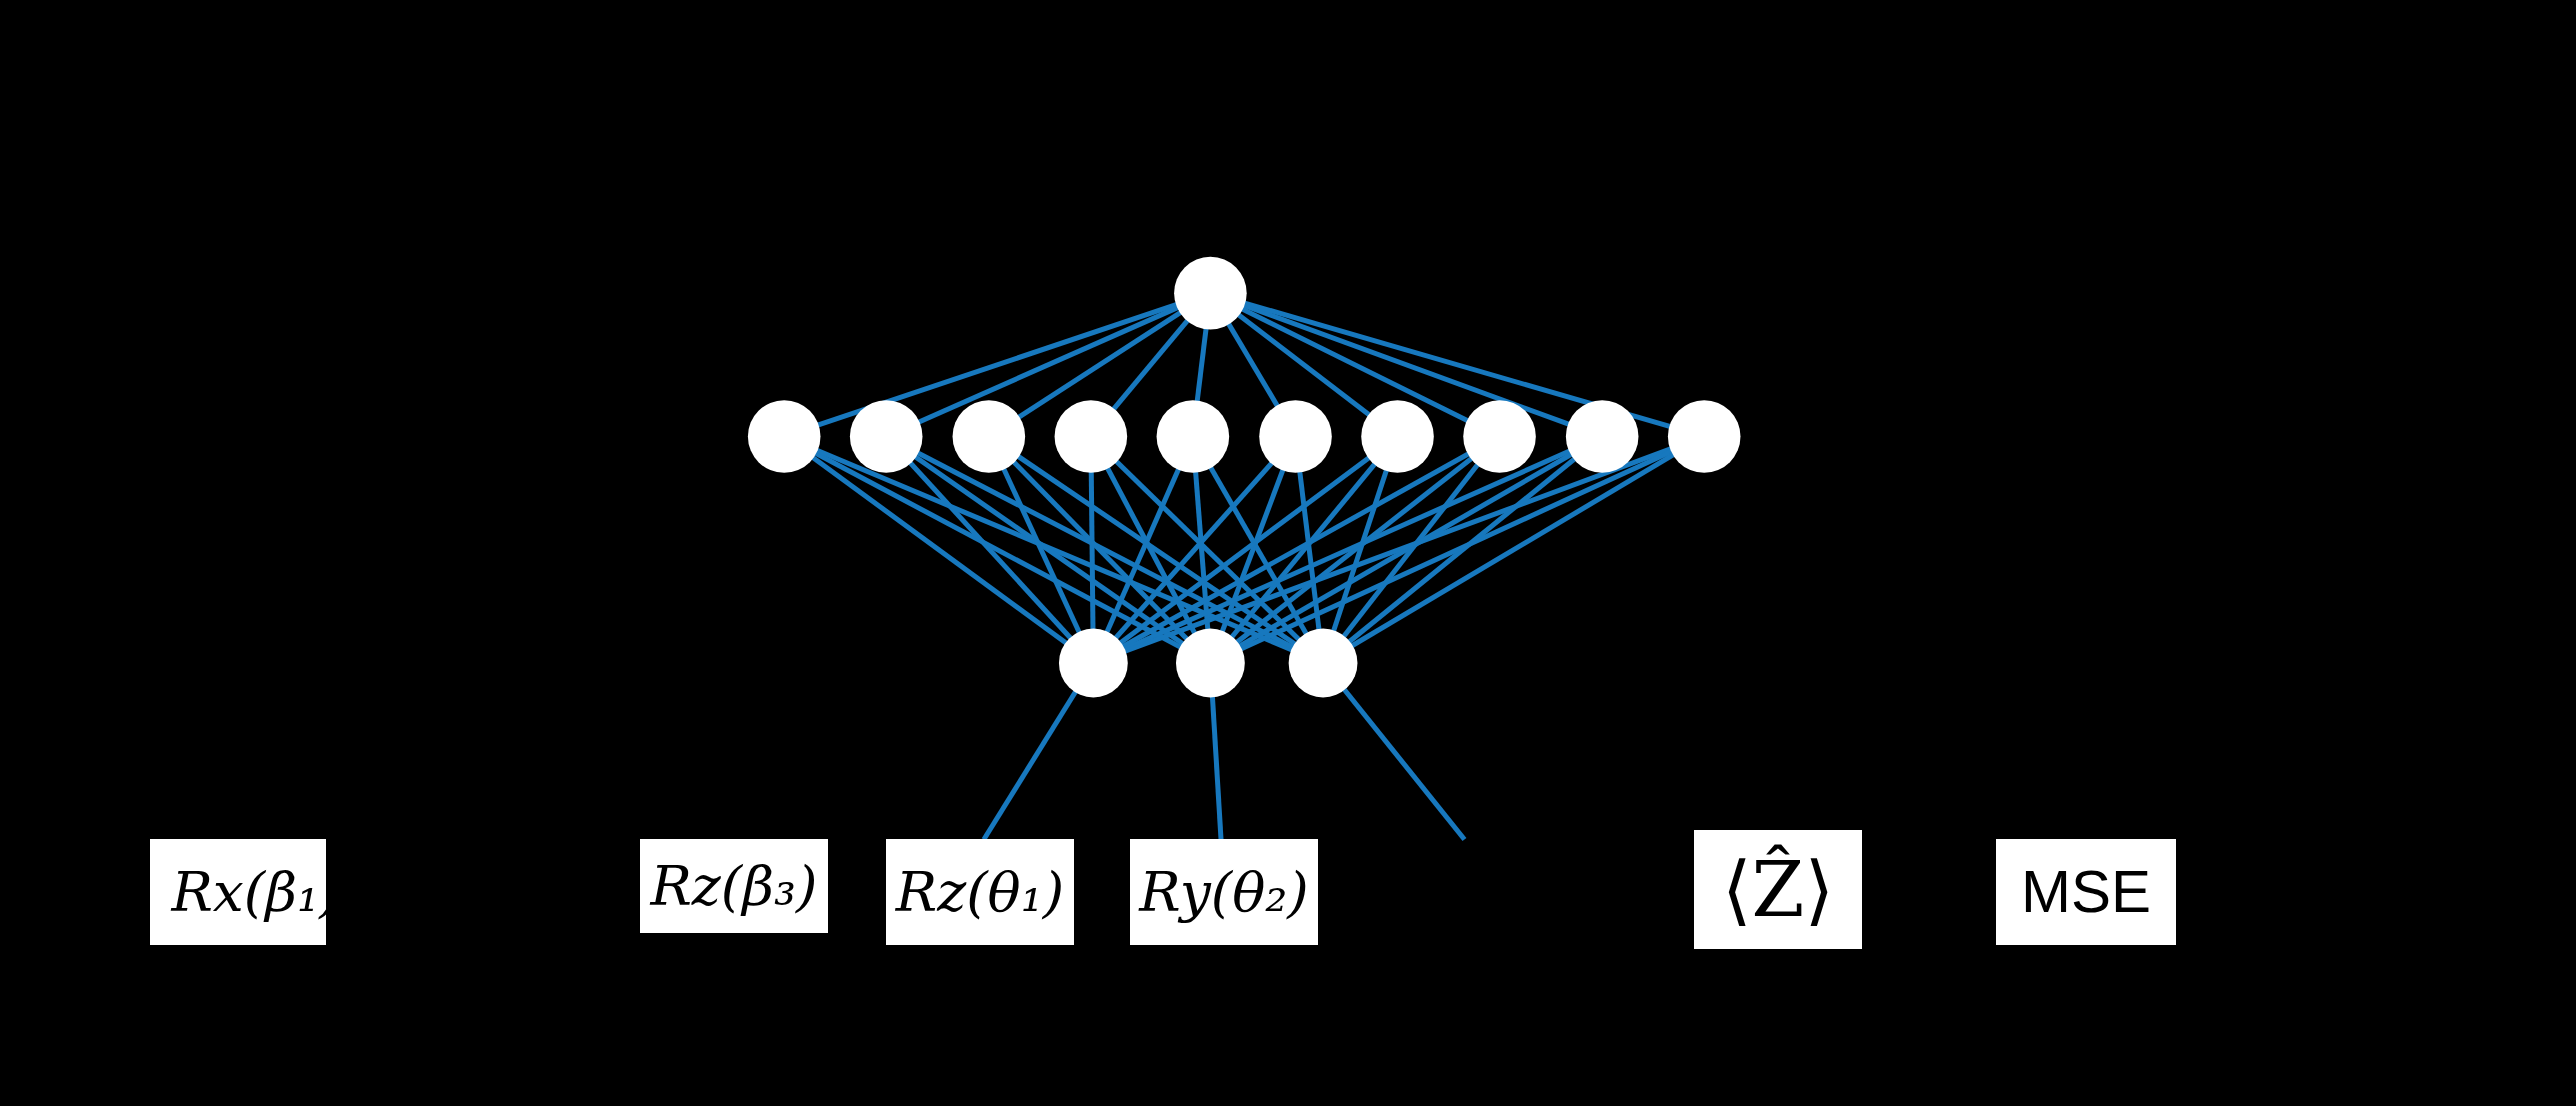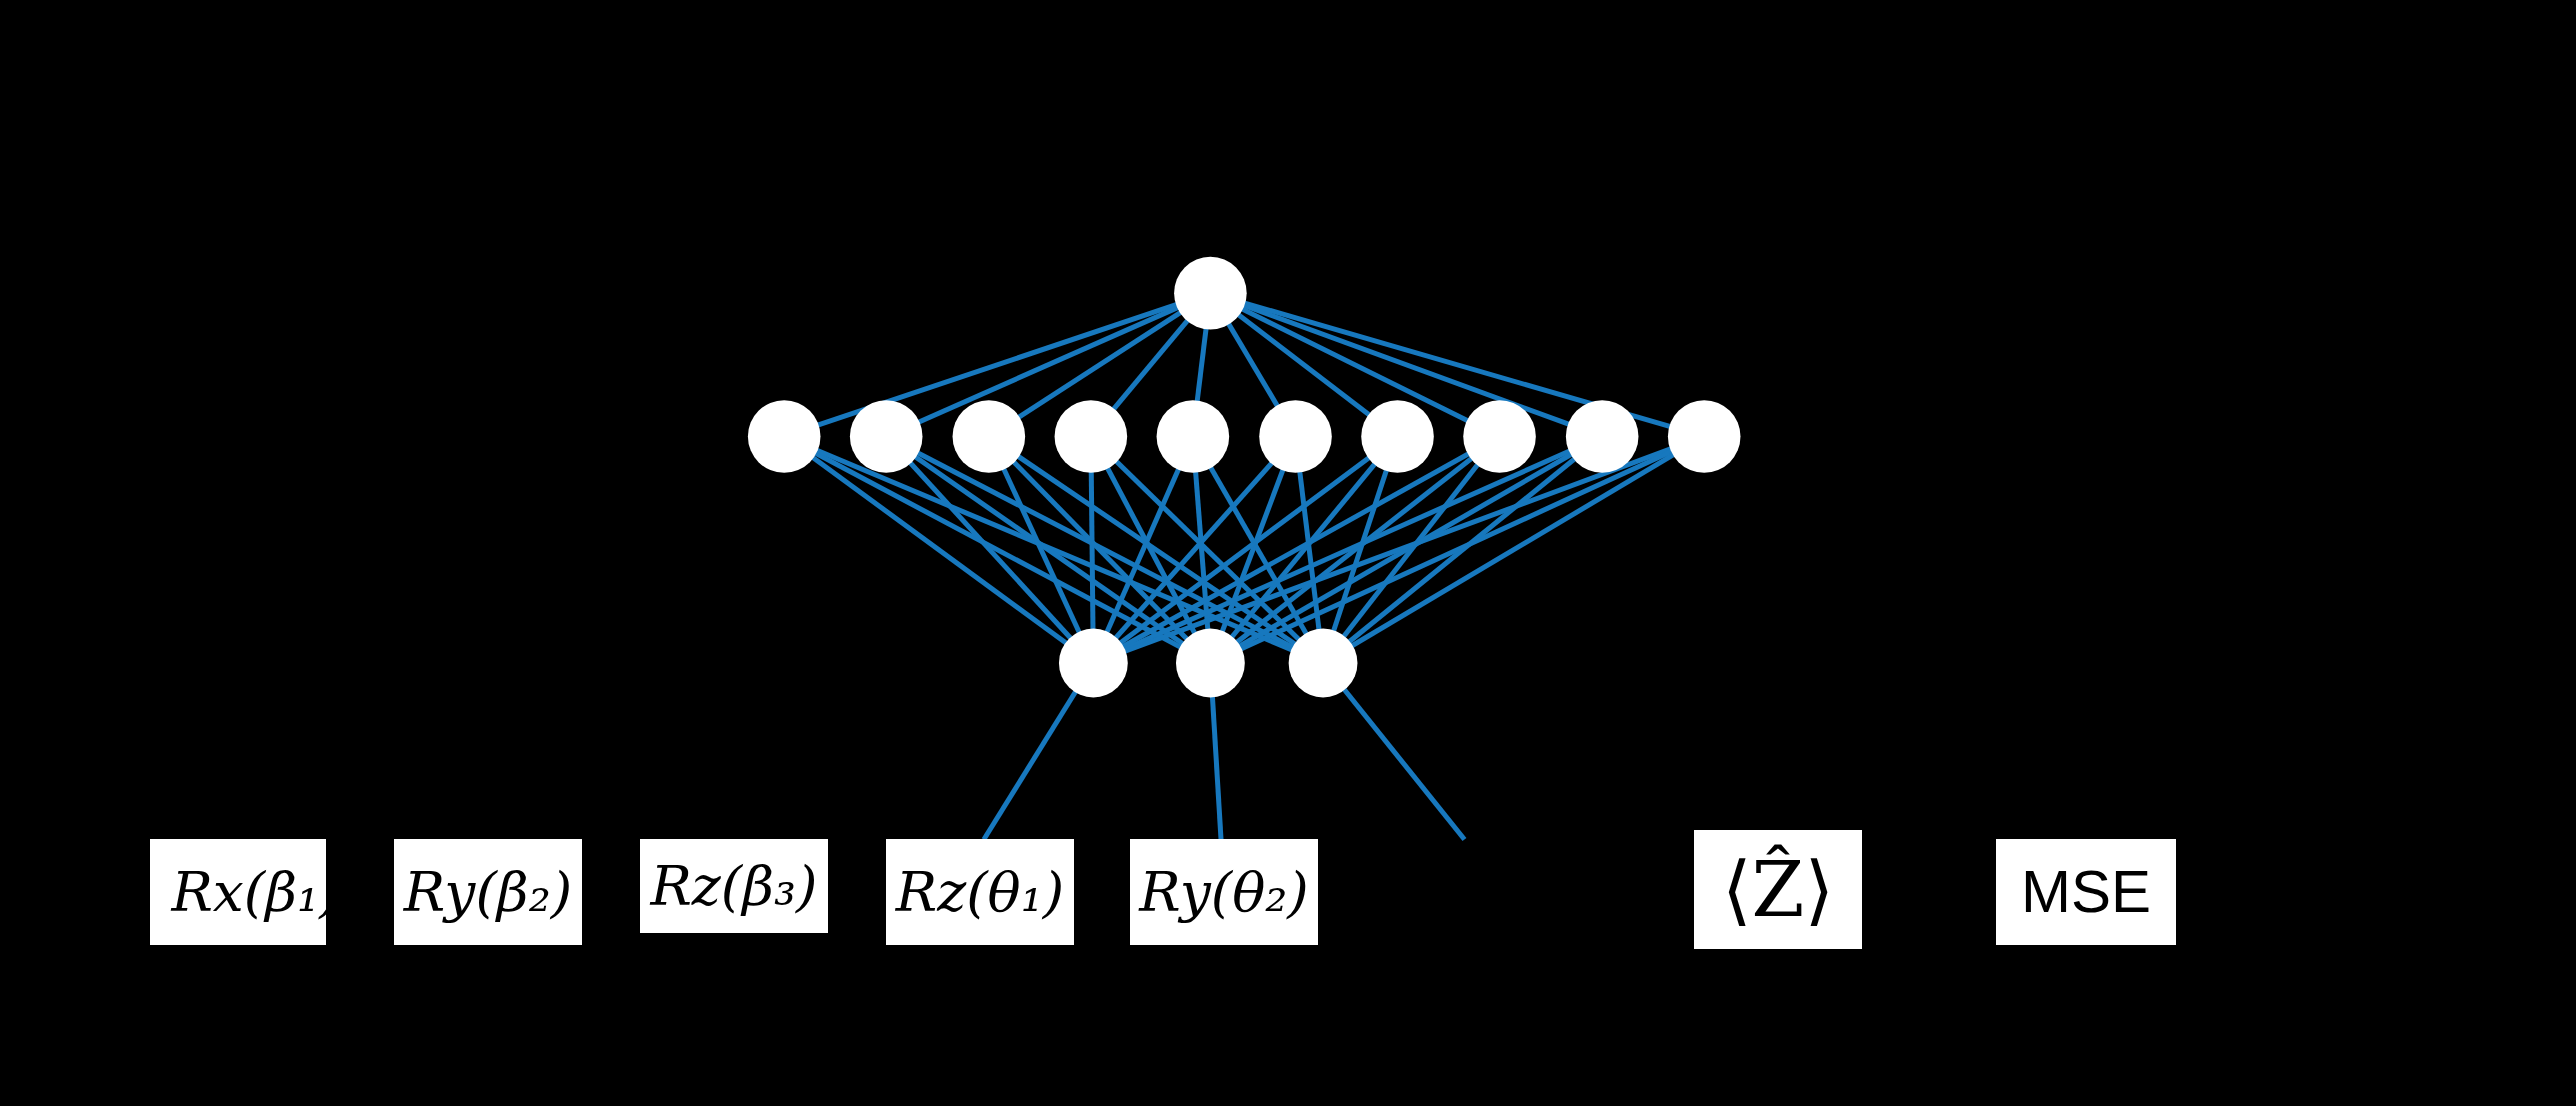--- a/index.html
+++ b/index.html
@@ -124,9 +124,6 @@
     <span class="gate-label">Rx(β₁)</span>
   </div>
 
-  <div class="box" style="left:394px; top:839px; width:188px; height:106px;">
-    <span class="gate-label">Ry(β₂)</span>
-  </div>
 
   <div class="box" style="left:640px; top:839px; width:188px; height:94px;">
     <span class="gate-label">Rz(β₃)</span>

